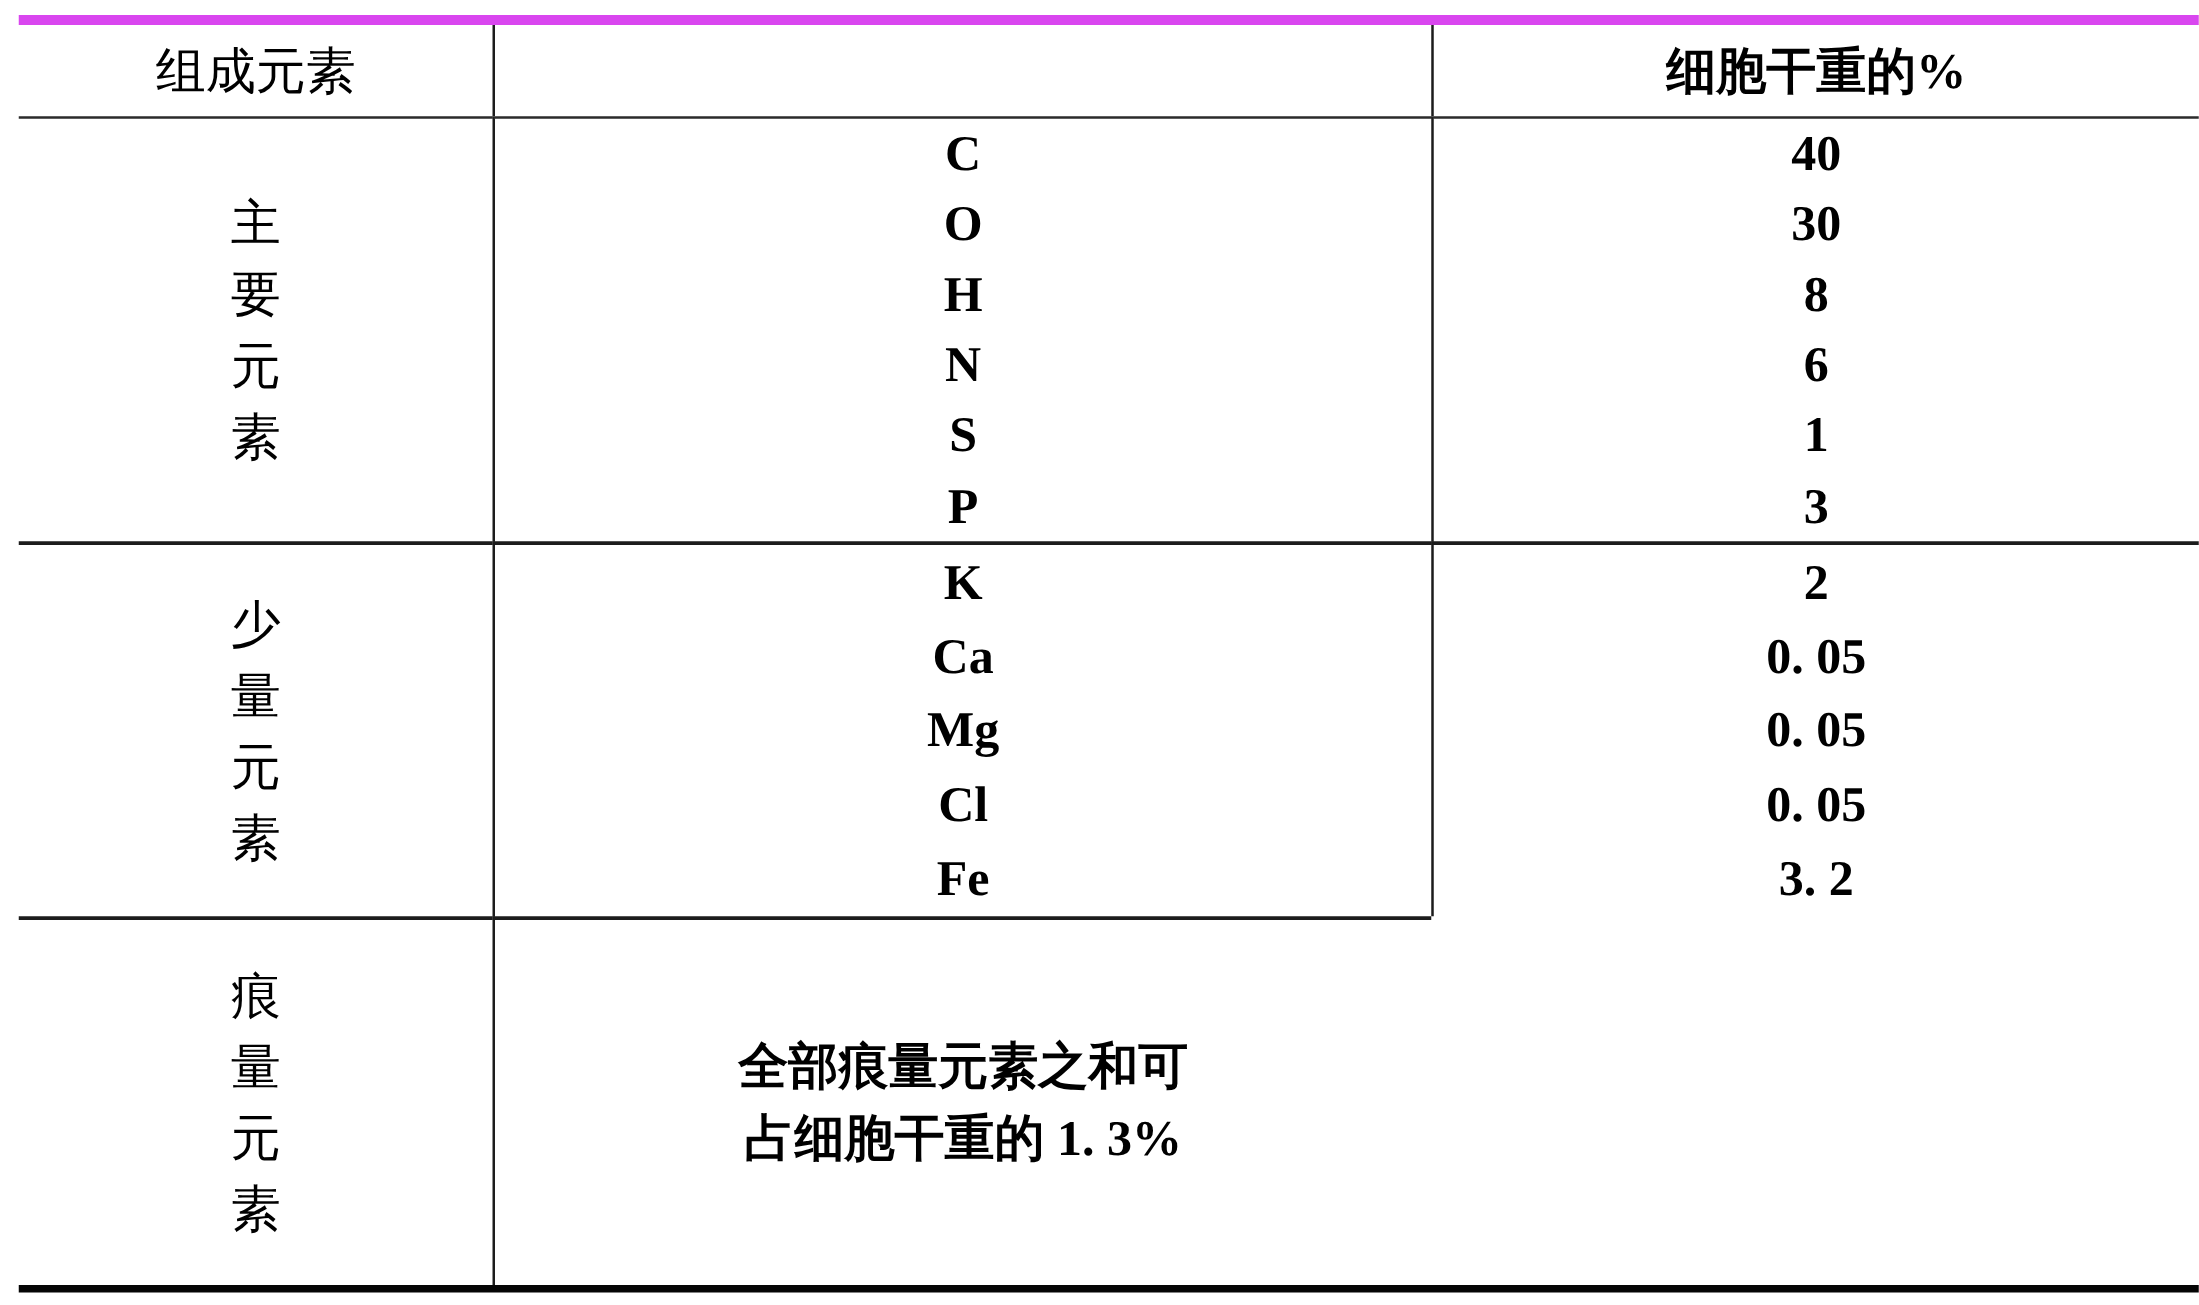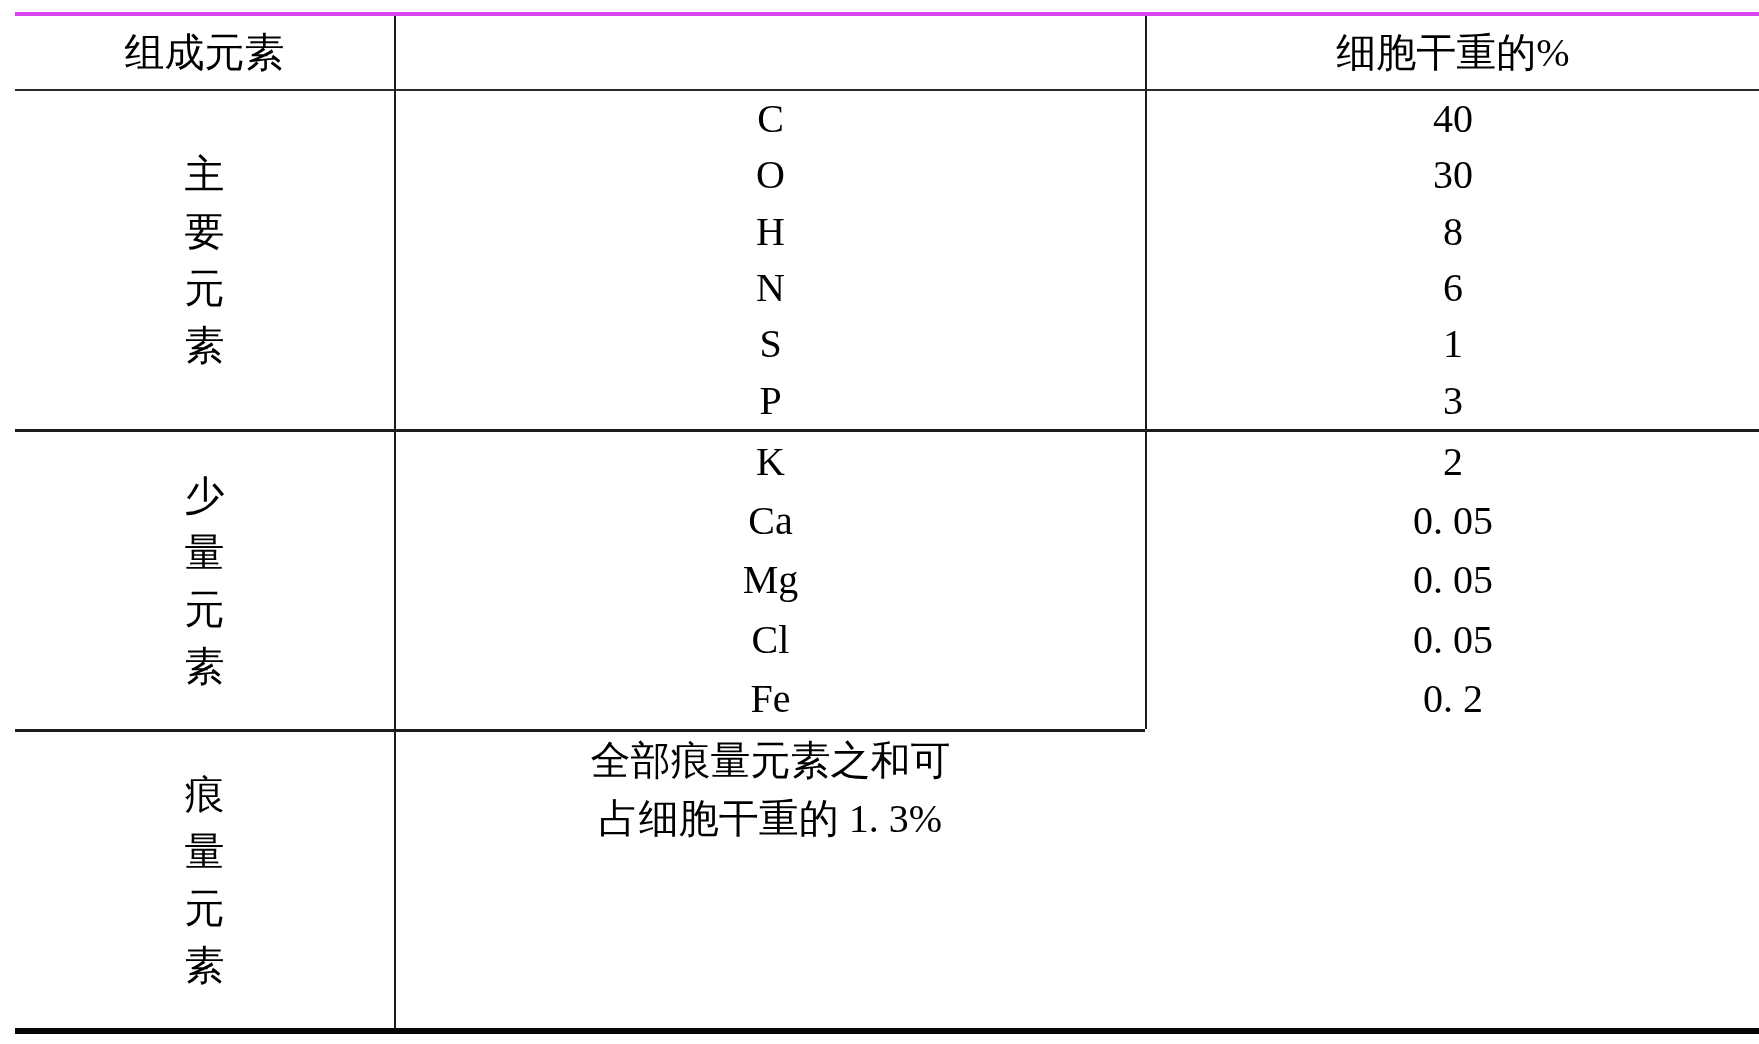--- a/index.html
+++ b/index.html
@@ -15,7 +15,7 @@
     position: absolute;
     left: 15px; top: 12px; right: 0;
     height: 1022px;
-    border-top: 4px solid #d946ef;
+    border-top: 8px solid #d946ef;
     border-bottom: 6px solid #050505;
     display: grid;
     grid-template-columns: 379px 751px 1fr;

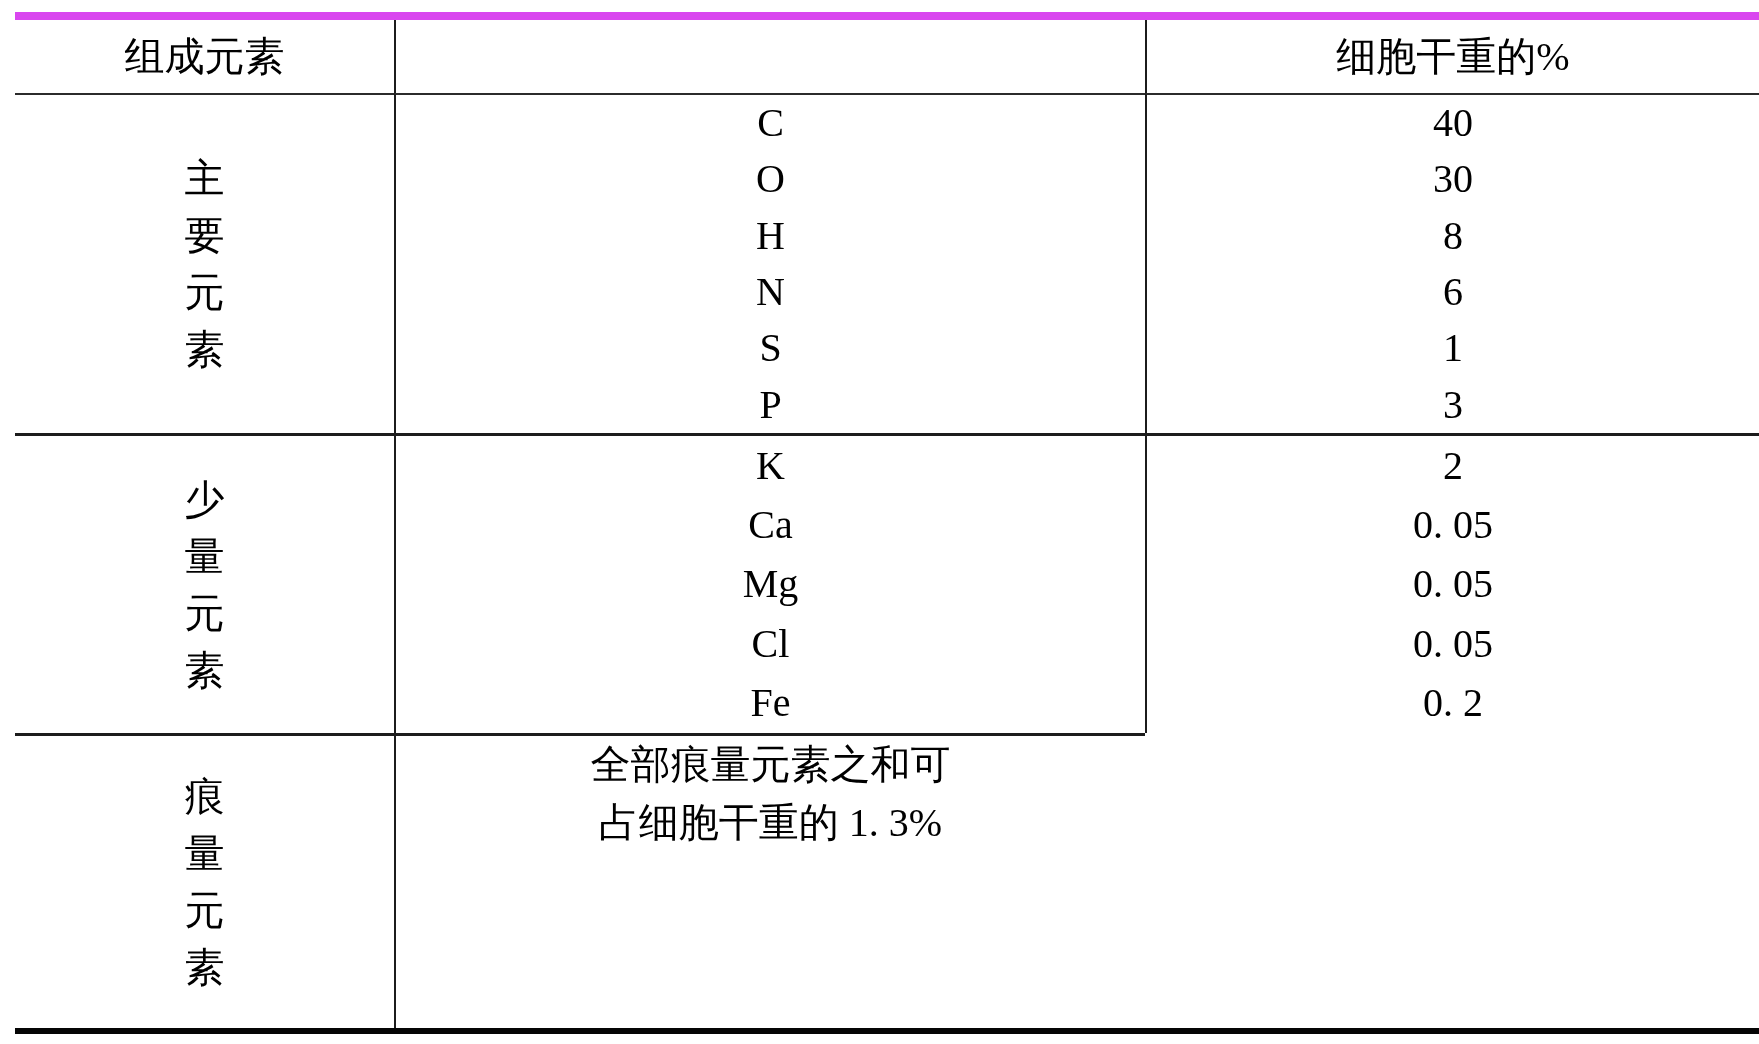--- a/index.html
+++ b/index.html
@@ -29,7 +29,7 @@
     overflow: hidden;
   }
   
-  .vline { border-left: 2px solid #1c1c1c; }
+  .vline { border-left: 2px solid #1c1c1c; font-weight: bold; }
   
   .rule-head { border-top: 2px solid #2b2b2b; }
   

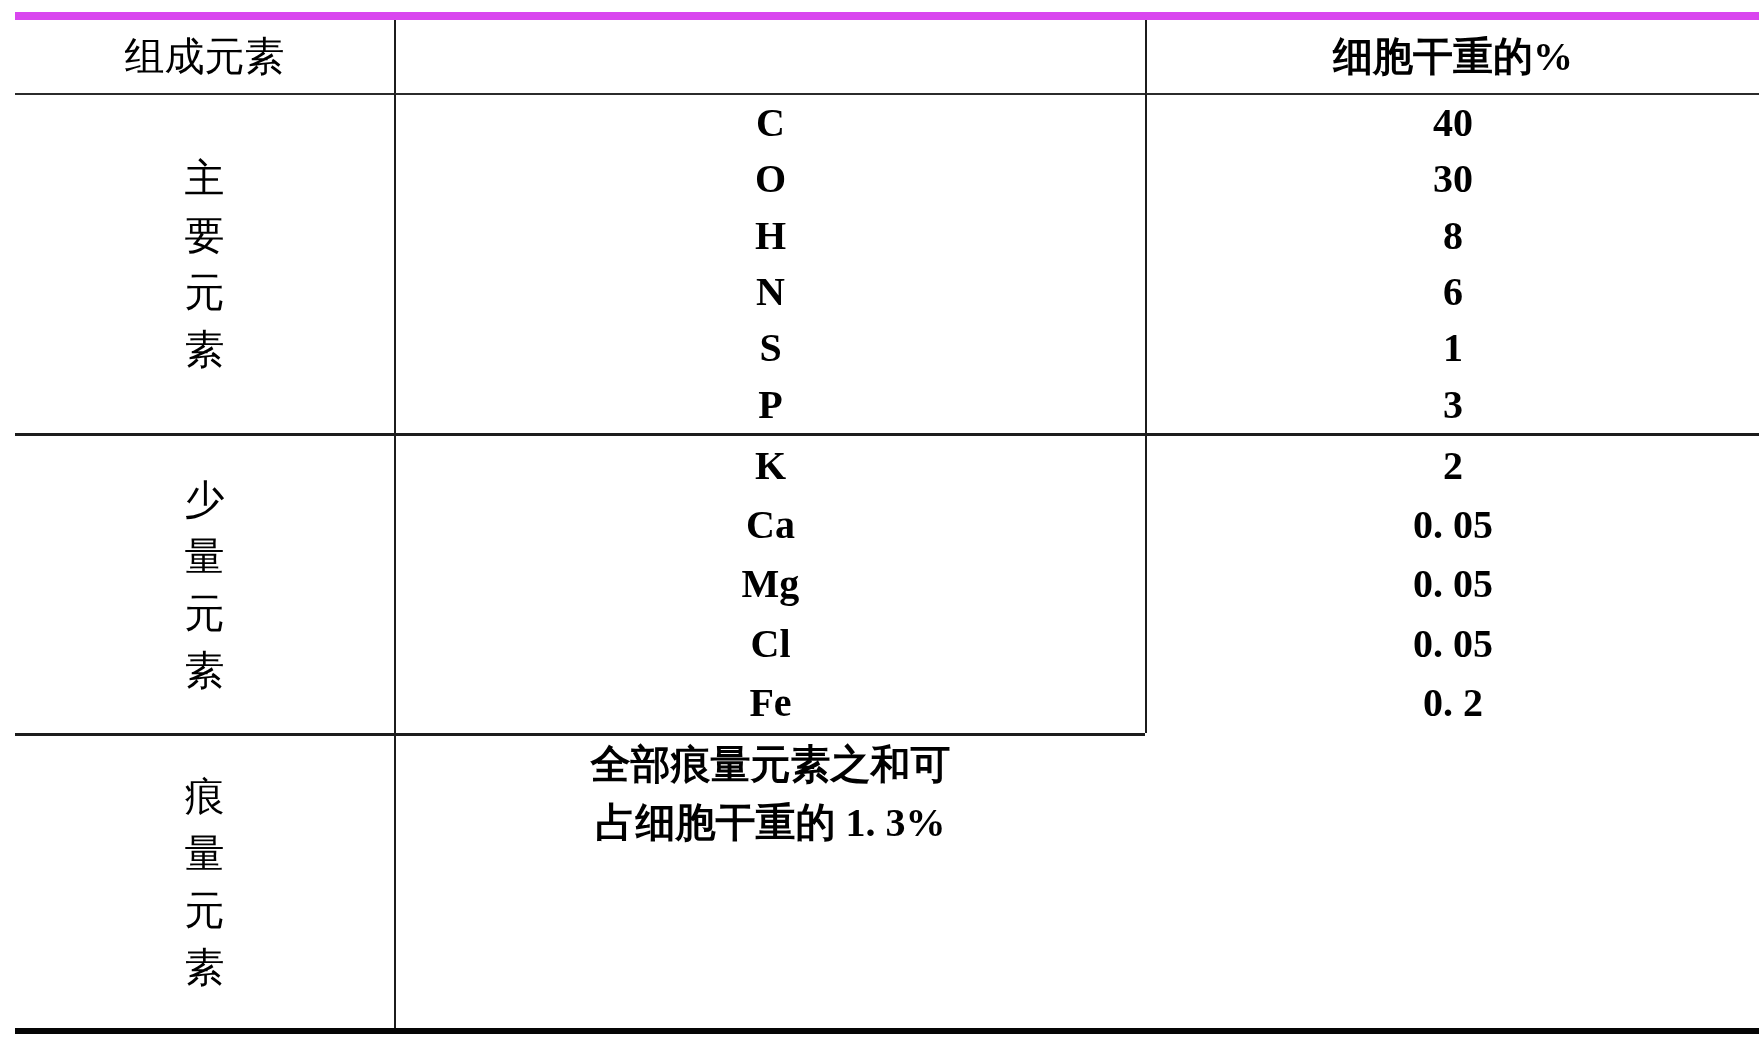--- a/index.html
+++ b/index.html
@@ -100,7 +100,7 @@
     <span>0. 05</span>
     <span>0. 05</span>
     <span>0. 05</span>
-    <span>0. 2</span>
+    <span>3. 2</span>
   </div>
 
   <div class="cell rule-group vlabel">

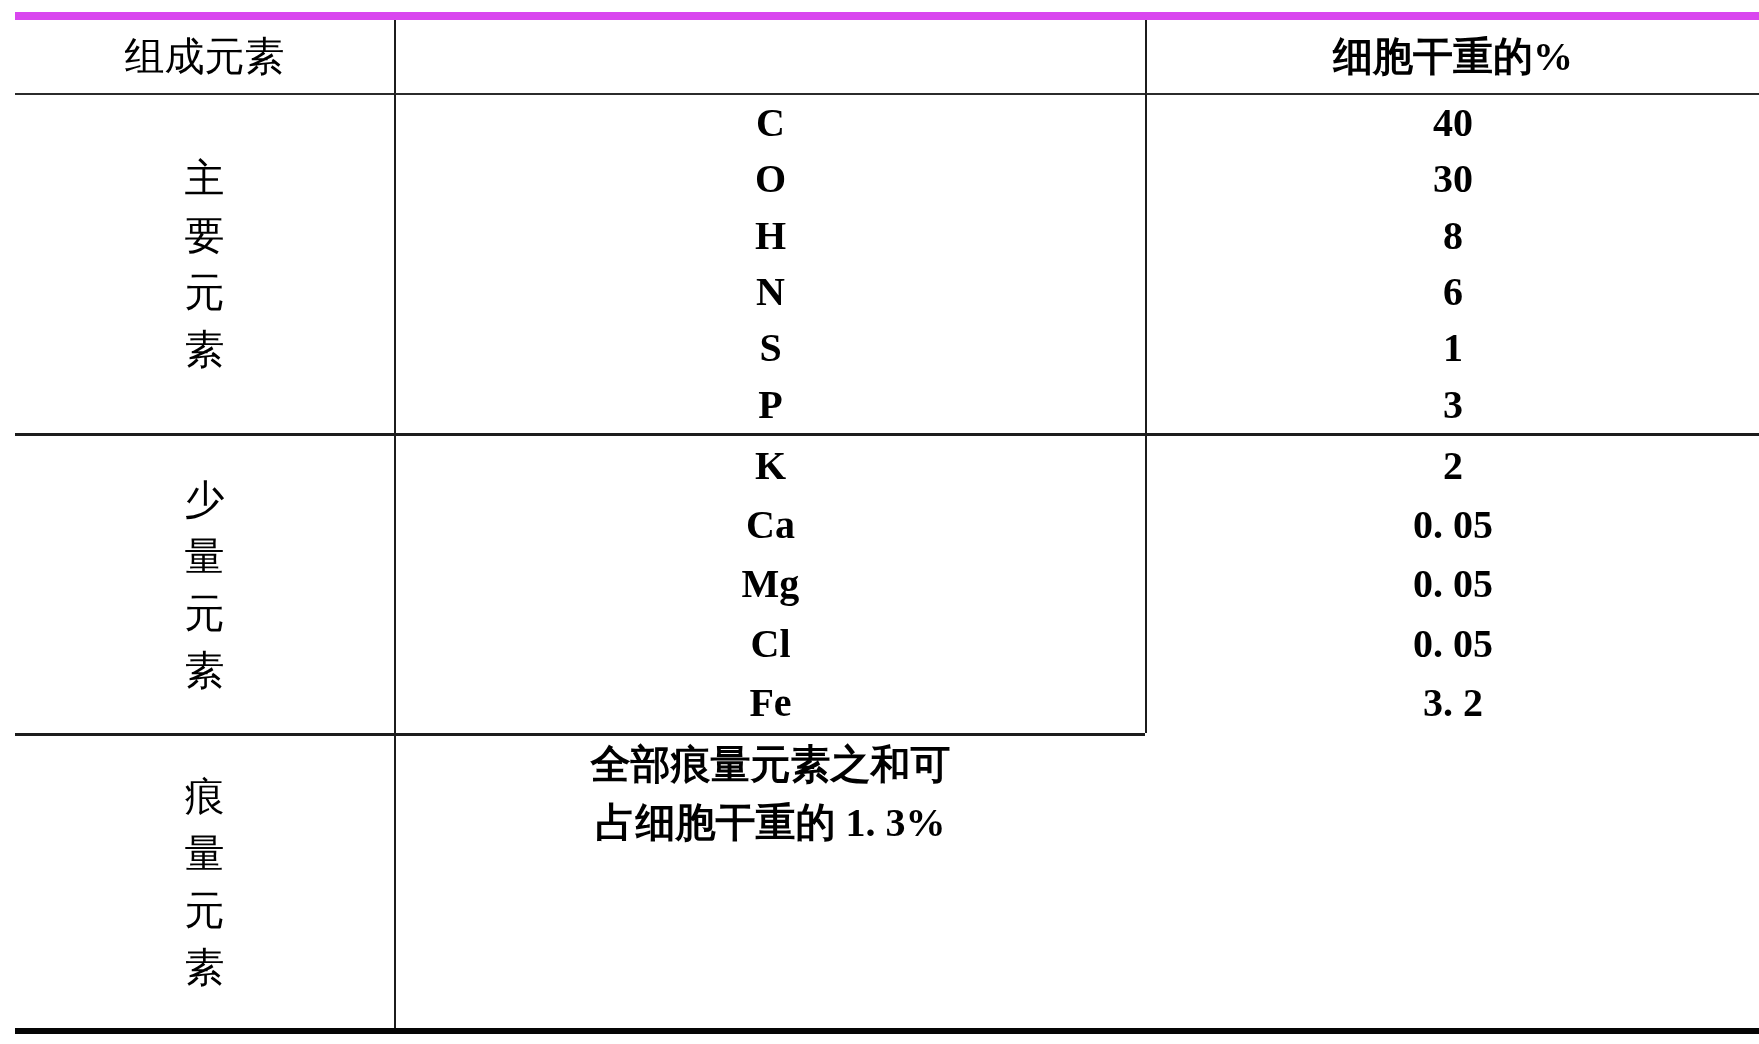--- a/index.html
+++ b/index.html
@@ -41,7 +41,7 @@
   .stack { flex-direction: column; justify-content: space-around; align-items: center; }
   .stack span { display: block; line-height: 1; text-align: center; }
   
-  .note { flex-direction: column; justify-content: flex-start; }
+  .note { flex-direction: column; justify-content: center; }
   .note span { display: block; line-height: 58px; text-align: center; }
 </style>
 </head>

